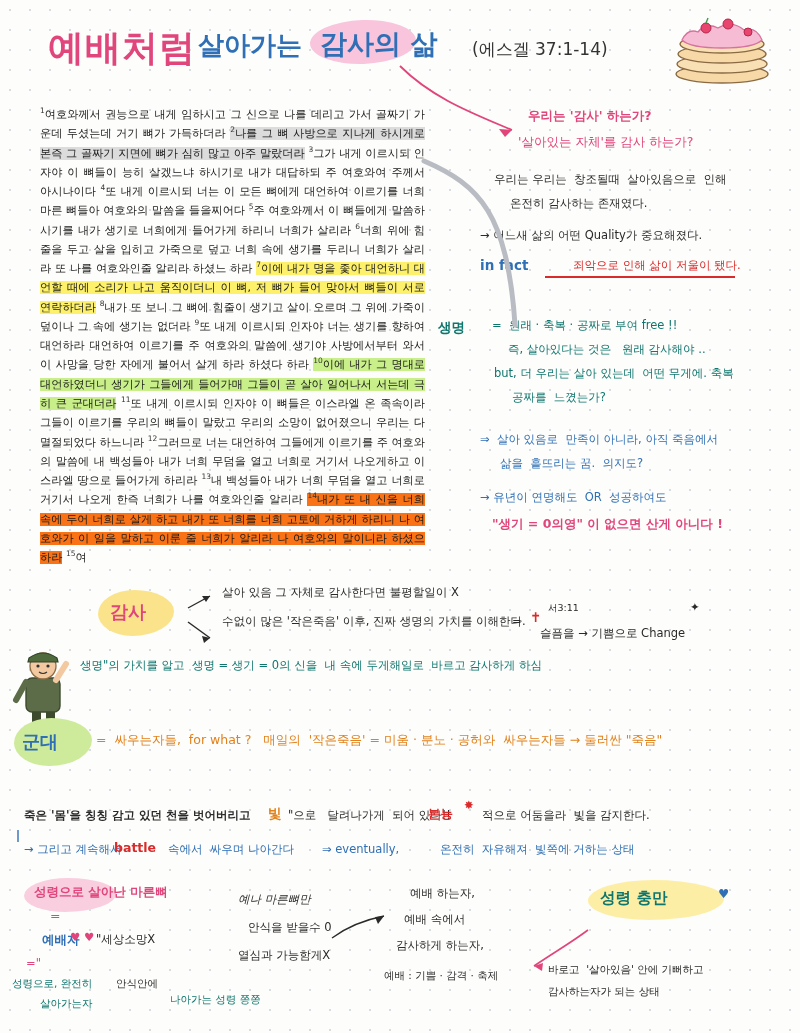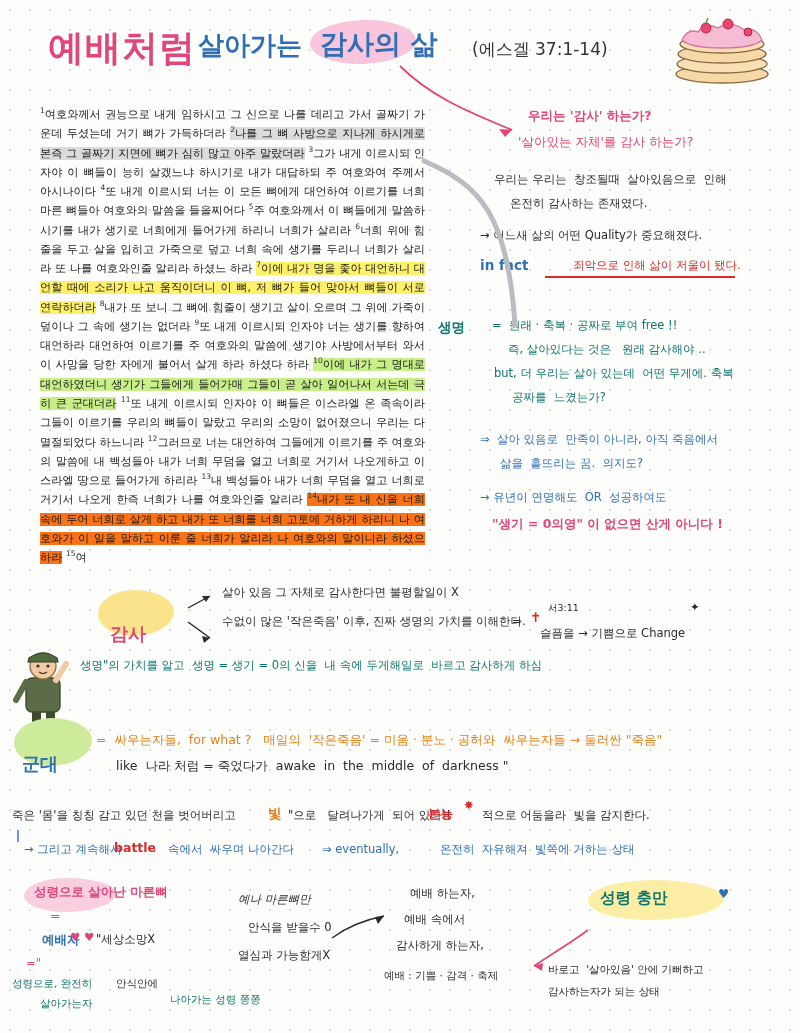--- a/index.html
+++ b/index.html
@@ -129,7 +129,7 @@
   .sz12 { font-size: 12.5px; }
   .sz13 { font-size: 13.5px; }
   .sz15 { font-size: 15.5px; }
-  .sz18 { font-size: 18px; margin-top: 22px; }
+  .sz18 { font-size: 18px; }
   .bold { font-weight: 700; }
 
   

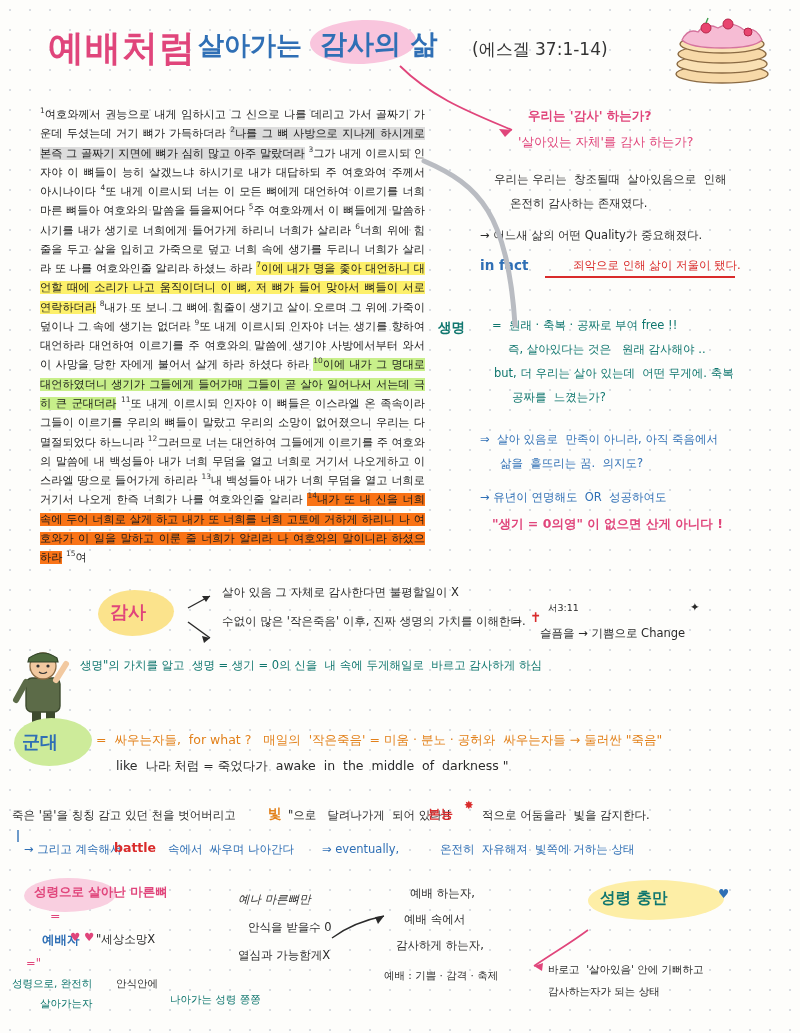--- a/index.html
+++ b/index.html
@@ -261,7 +261,6 @@
   <div class="blob blob-green" style="top:718px; left:14px; width:78px; height:48px;"></div>
   <div class="note blue sz18 bold" style="top:730px; left:22px;">군대</div>
   <div class="note orange sz12" style="top:732px; left:96px;">=  싸우는자들,  for what ?   매일의  '작은죽음' = 미움 · 분노 · 공허와  싸우는자들 → 둘러싼 "죽음"</div>
-  <div class="note dark sz12" style="top:758px; left:116px;">like  나라 처럼 = 죽었다가  awake  in  the  middle  of  darkness "</div>
 
   <div class="note dark sz11" style="top:808px; left:12px;">죽은 '몸'을 칭칭 감고 있던 천을 벗어버리고</div>
   <div class="note orange sz13 bold" style="top:804px; left:268px;">빛</div>

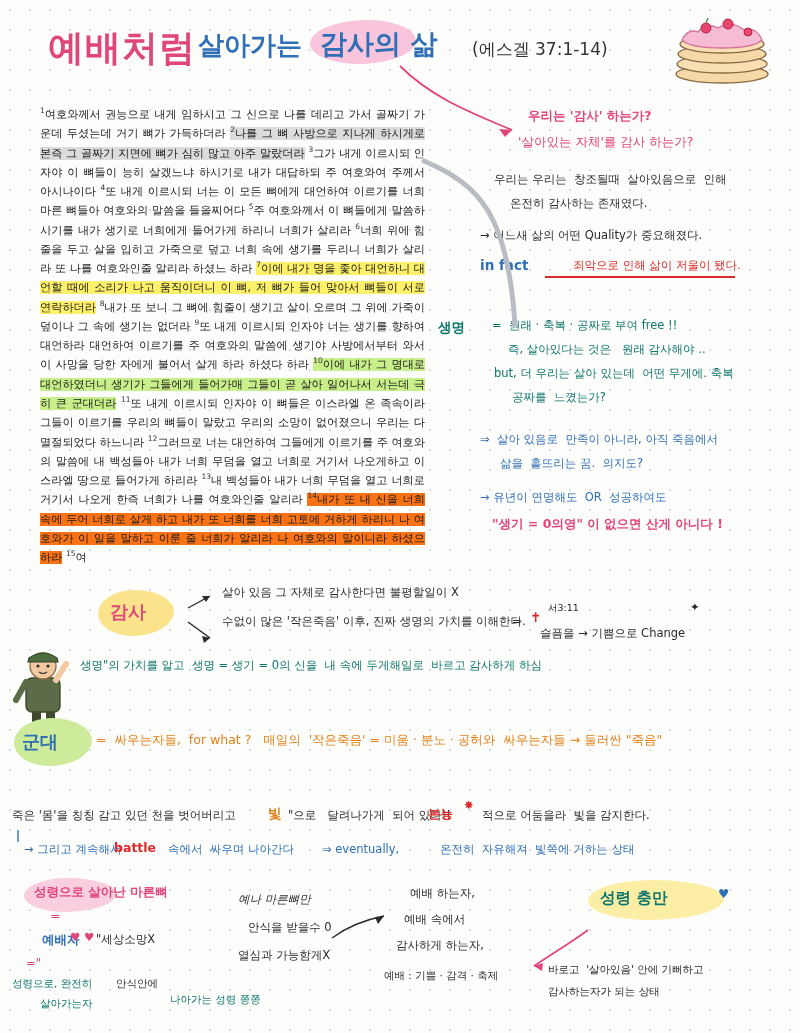--- a/index.html
+++ b/index.html
@@ -262,7 +262,7 @@
   <div class="note blue sz18 bold" style="top:730px; left:22px;">군대</div>
   <div class="note orange sz12" style="top:732px; left:96px;">=  싸우는자들,  for what ?   매일의  '작은죽음' = 미움 · 분노 · 공허와  싸우는자들 → 둘러싼 "죽음"</div>
 
-  <div class="note dark sz11" style="top:808px; left:12px;">죽은 '몸'을 칭칭 감고 있던 천을 벗어버리고</div>
+  <div class="note dark sz11" style="top:808px; left:24px;font-weight:bold;">죽은 '몸'을 칭칭 감고 있던 천을 벗어버리고</div>
   <div class="note orange sz13 bold" style="top:804px; left:268px;">빛</div>
   <div class="note dark sz11" style="top:808px; left:288px;">"으로   달려나가게  되어 있다!!</div>
   <div class="note red sz12 bold" style="top:806px; left:428px;">본능</div>

